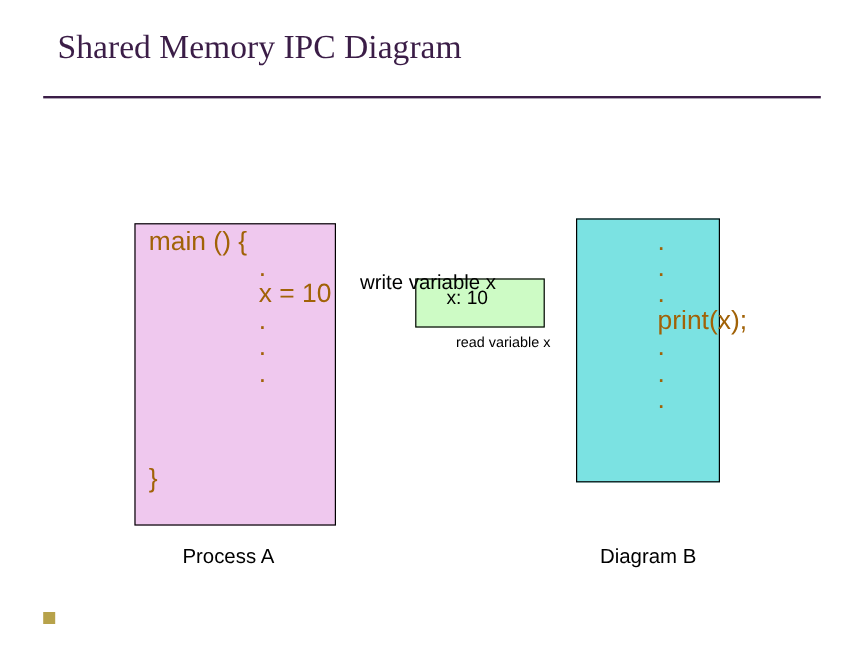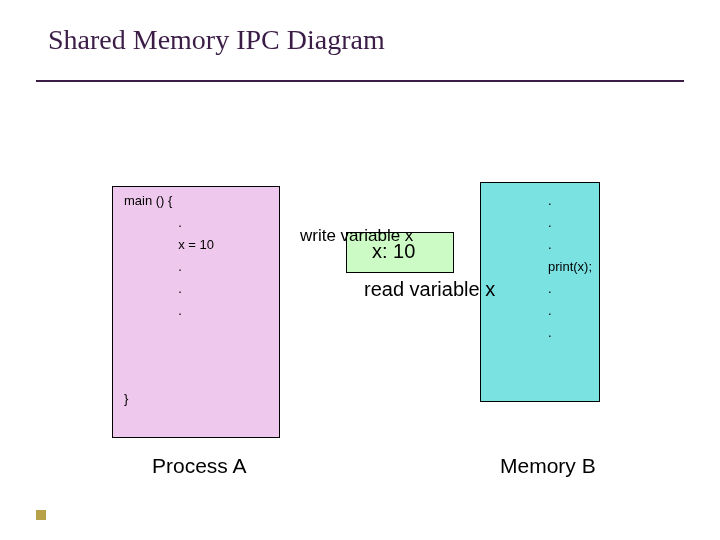--- a/index.html
+++ b/index.html
@@ -55,10 +55,10 @@
   }
   .code {
     font-family: "Helvetica", Arial, sans-serif;
-    font-size: 13px;
+    font-size: 22px;
     line-height: 22px;
     white-space: pre;
-    color: #000000;
+    color: #a16207;
   }
   .pa-code {
     position: absolute;

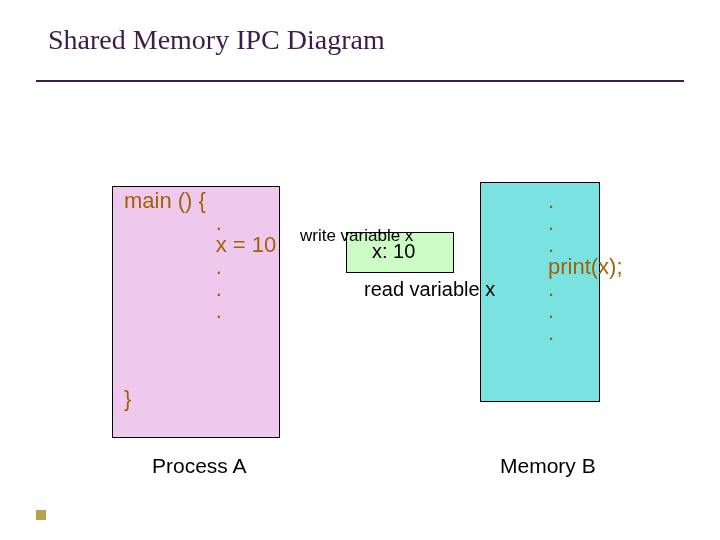--- a/index.html
+++ b/index.html
@@ -77,7 +77,7 @@
     top: 240px;
     left: 372px;
     font-family: Arial, sans-serif;
-    font-size: 20px;
+    font-size: 16px;
     text-align: right;
   }
   .op-write {

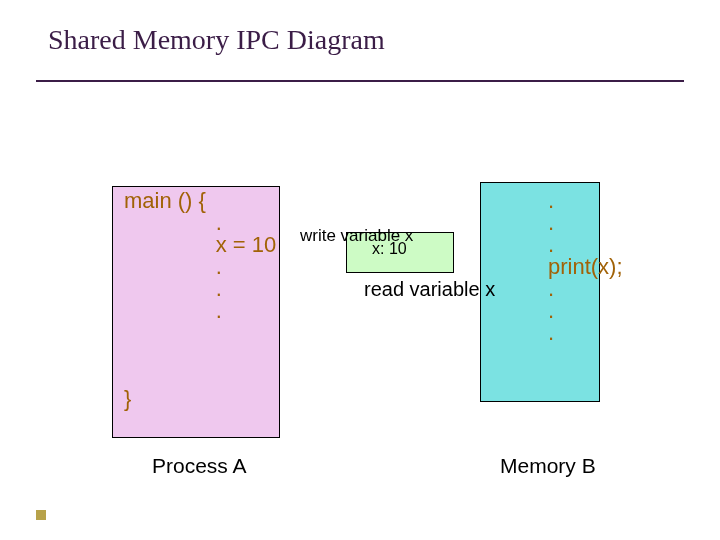--- a/index.html
+++ b/index.html
@@ -91,9 +91,9 @@
   .op-read {
     position: absolute;
     top: 278px;
-    left: 364px;
+    left: 380px;
     font-family: Arial, sans-serif;
-    font-size: 20px;
+    font-size: 12px;
   }
   .caption {
     position: absolute;

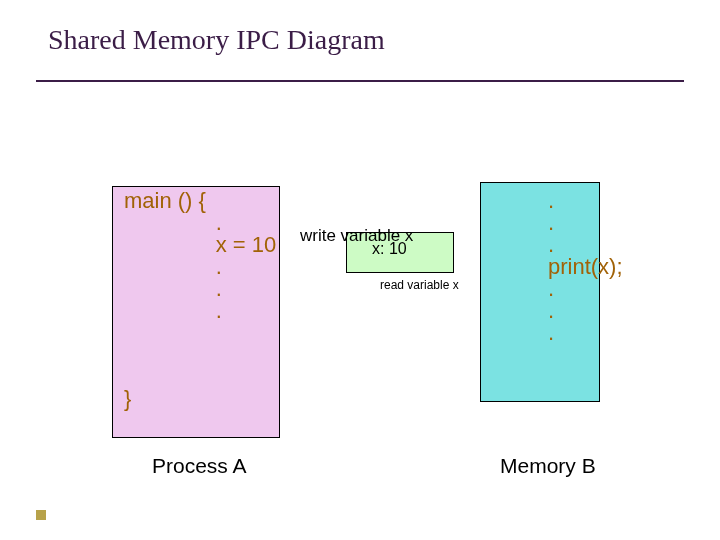--- a/index.html
+++ b/index.html
@@ -98,7 +98,7 @@
   .caption {
     position: absolute;
     font-family: Arial, sans-serif;
-    font-size: 21px;
+    font-size: 17px;
   }
   .caption-a { top: 454px; left: 152px; }
   .caption-b { top: 454px; left: 500px; }

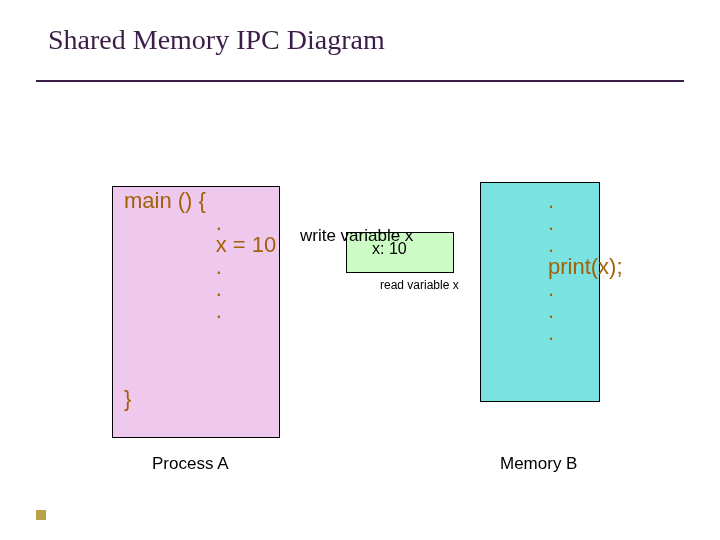--- a/index.html
+++ b/index.html
@@ -144,7 +144,7 @@
 <div class="op-read">read variable x</div>
 
 <div class="caption caption-a">Process A</div>
-<div class="caption caption-b">Memory B</div>
+<div class="caption caption-b">Diagram B</div>
 
 <div class="footer-sq"></div>
 

